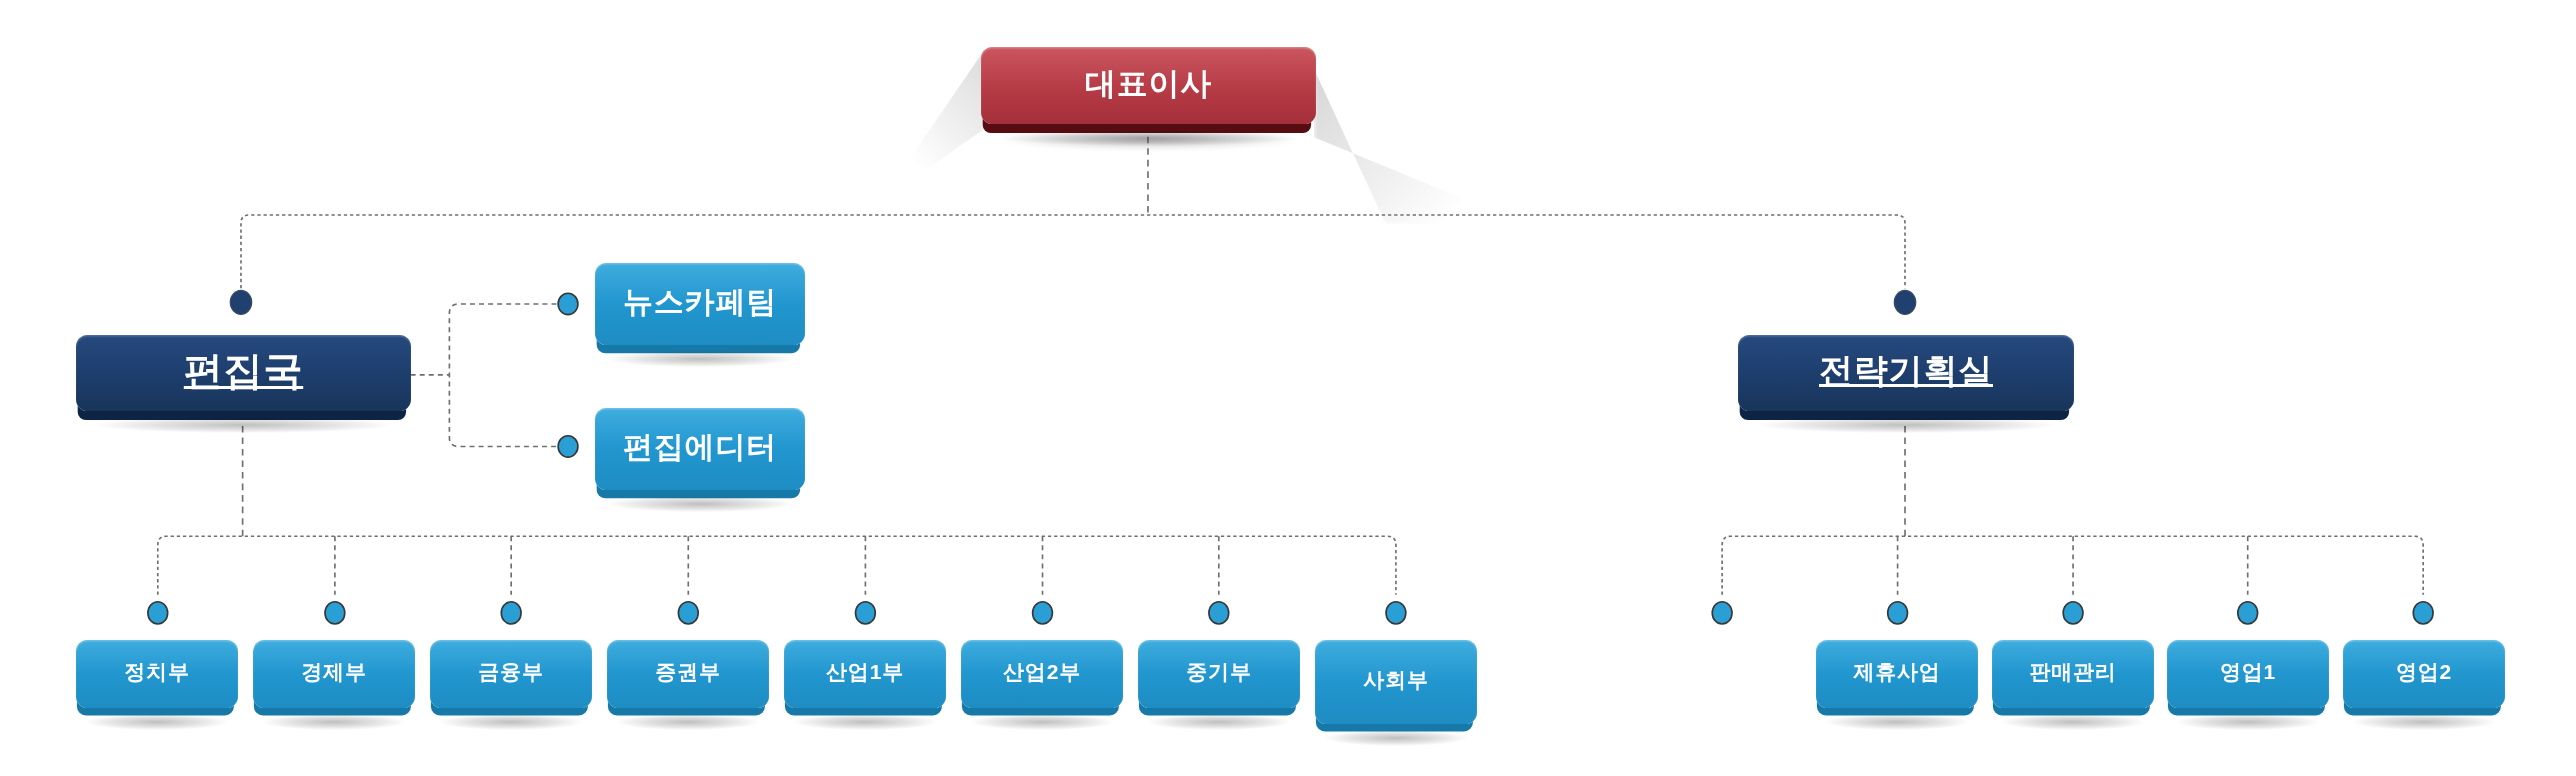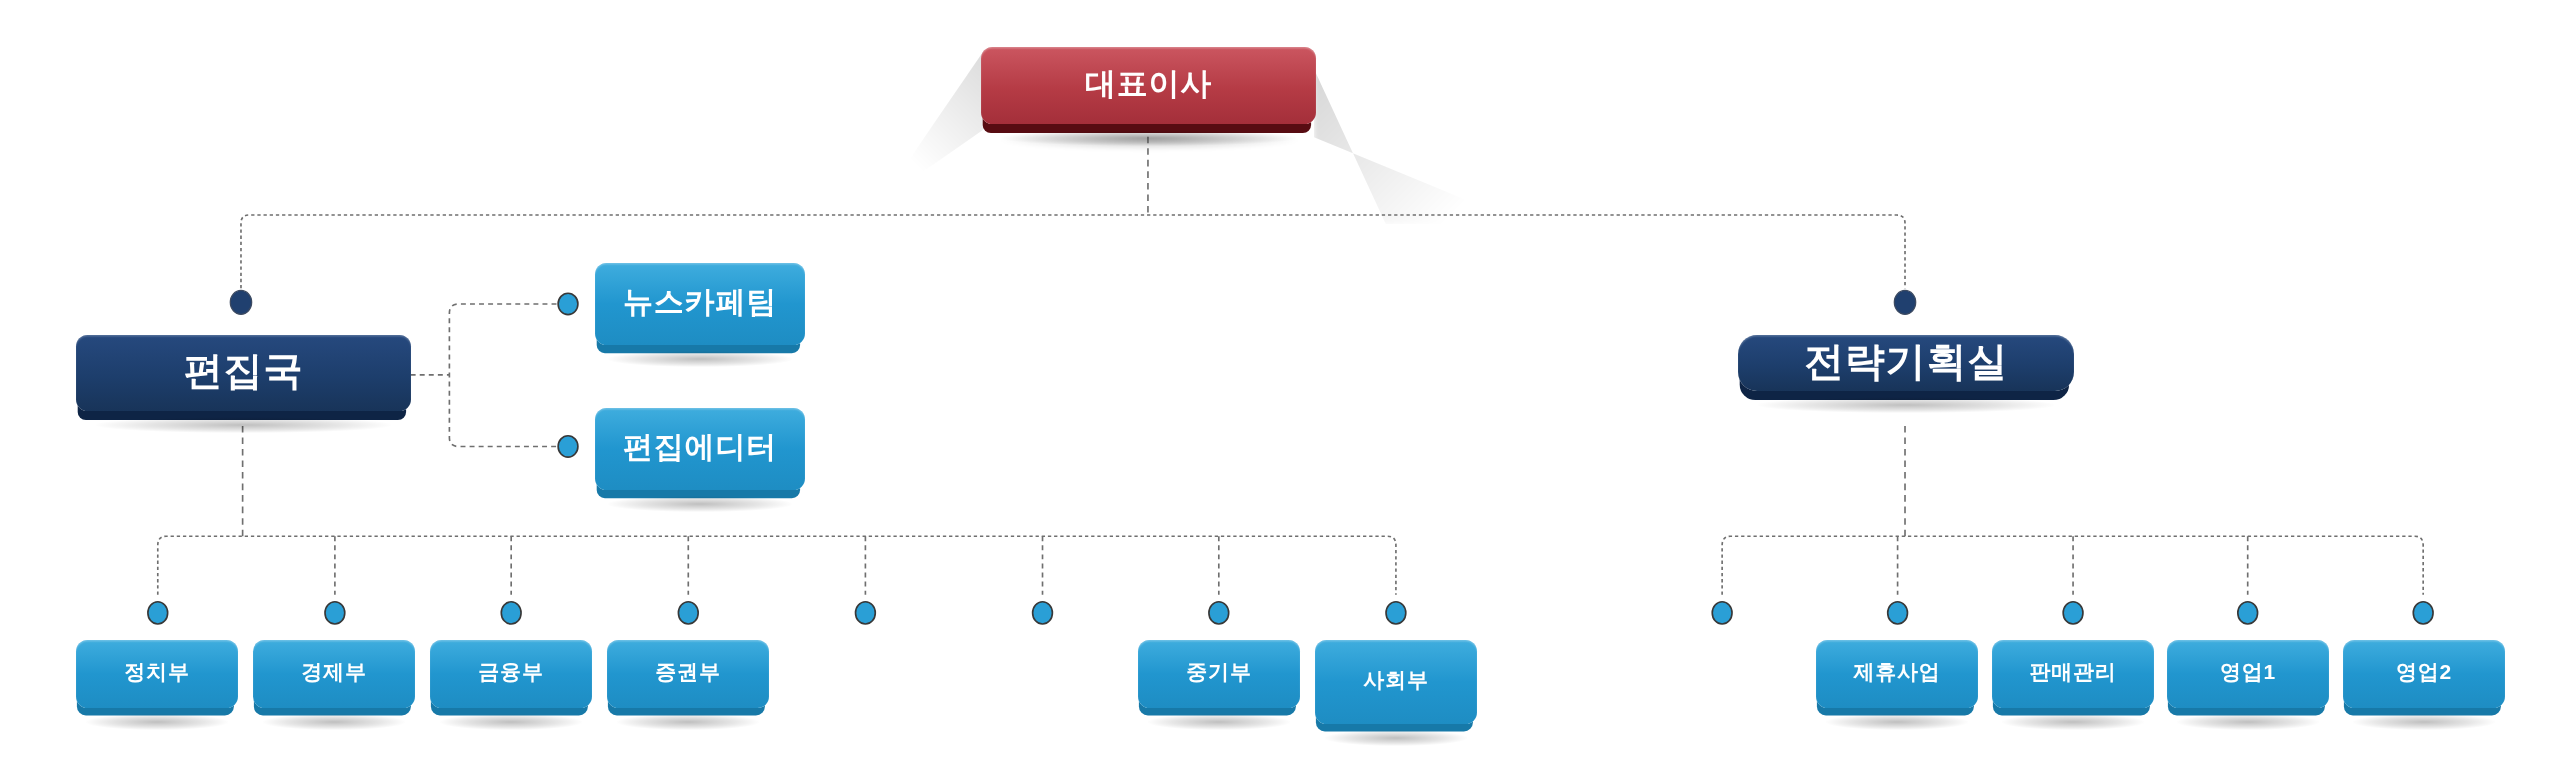--- a/index.html
+++ b/index.html
@@ -38,6 +38,7 @@
   .navy{
     background:linear-gradient(180deg,#26497e 0%,#1d3e6c 55%,#183459 100%);
     box-shadow:-1.6px 12.4px 0 -3.3px #0e2445, inset 0 1.6px 1.6px rgba(255,255,255,0.22);
+    text-decoration:underline;
   }
   .blue{
     background:linear-gradient(180deg,#3fadde 0%,#2196cf 50%,#1e8dc3 100%);

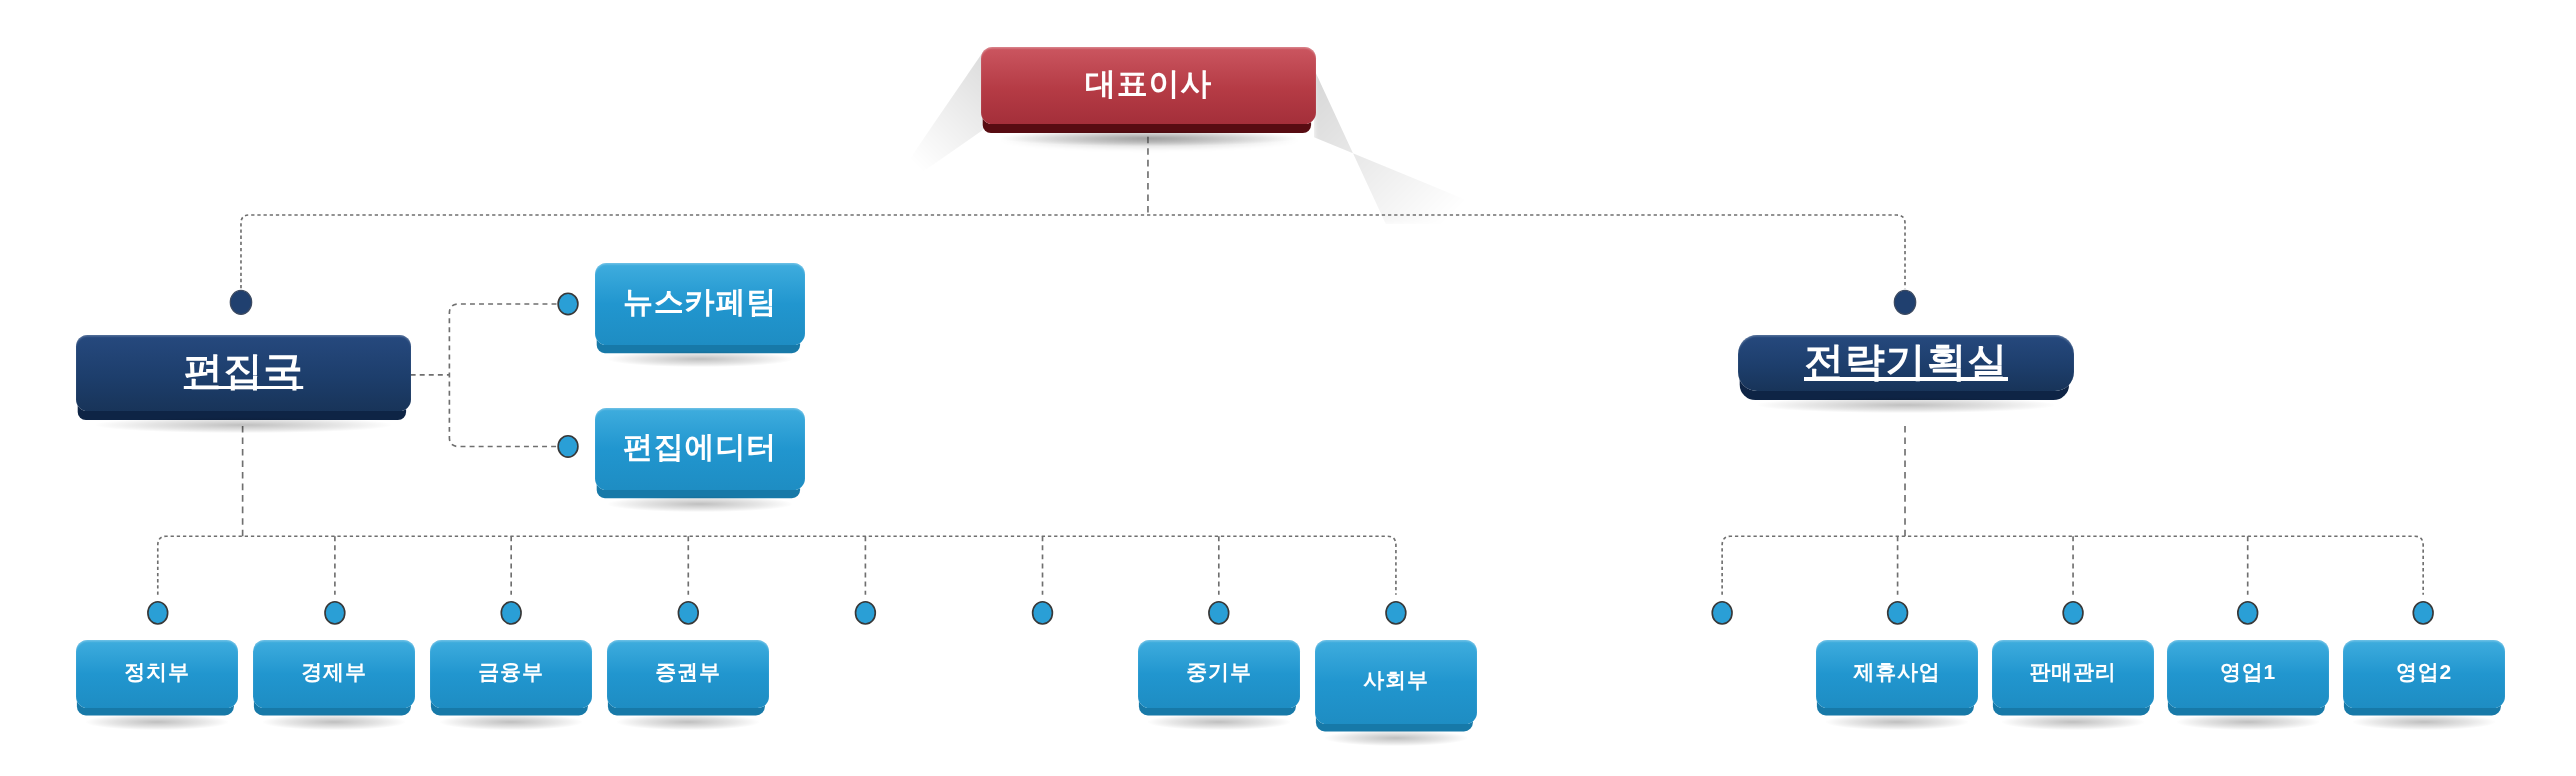--- a/index.html
+++ b/index.html
@@ -131,7 +131,7 @@
     <span class="lbl">편집에디터</span>
   </div>
 
-  <div class="node navy fz-head" style="left:1738px;top:335px;width:336px;height:56px;font-size:40px;border-radius:19px;">
+  <div class="node navy fz-head" style="left:1738px;top:335px;width:336px;height:76px;font-size:34px;">
     <span class="lbl">전략기획실</span>
   </div>
 

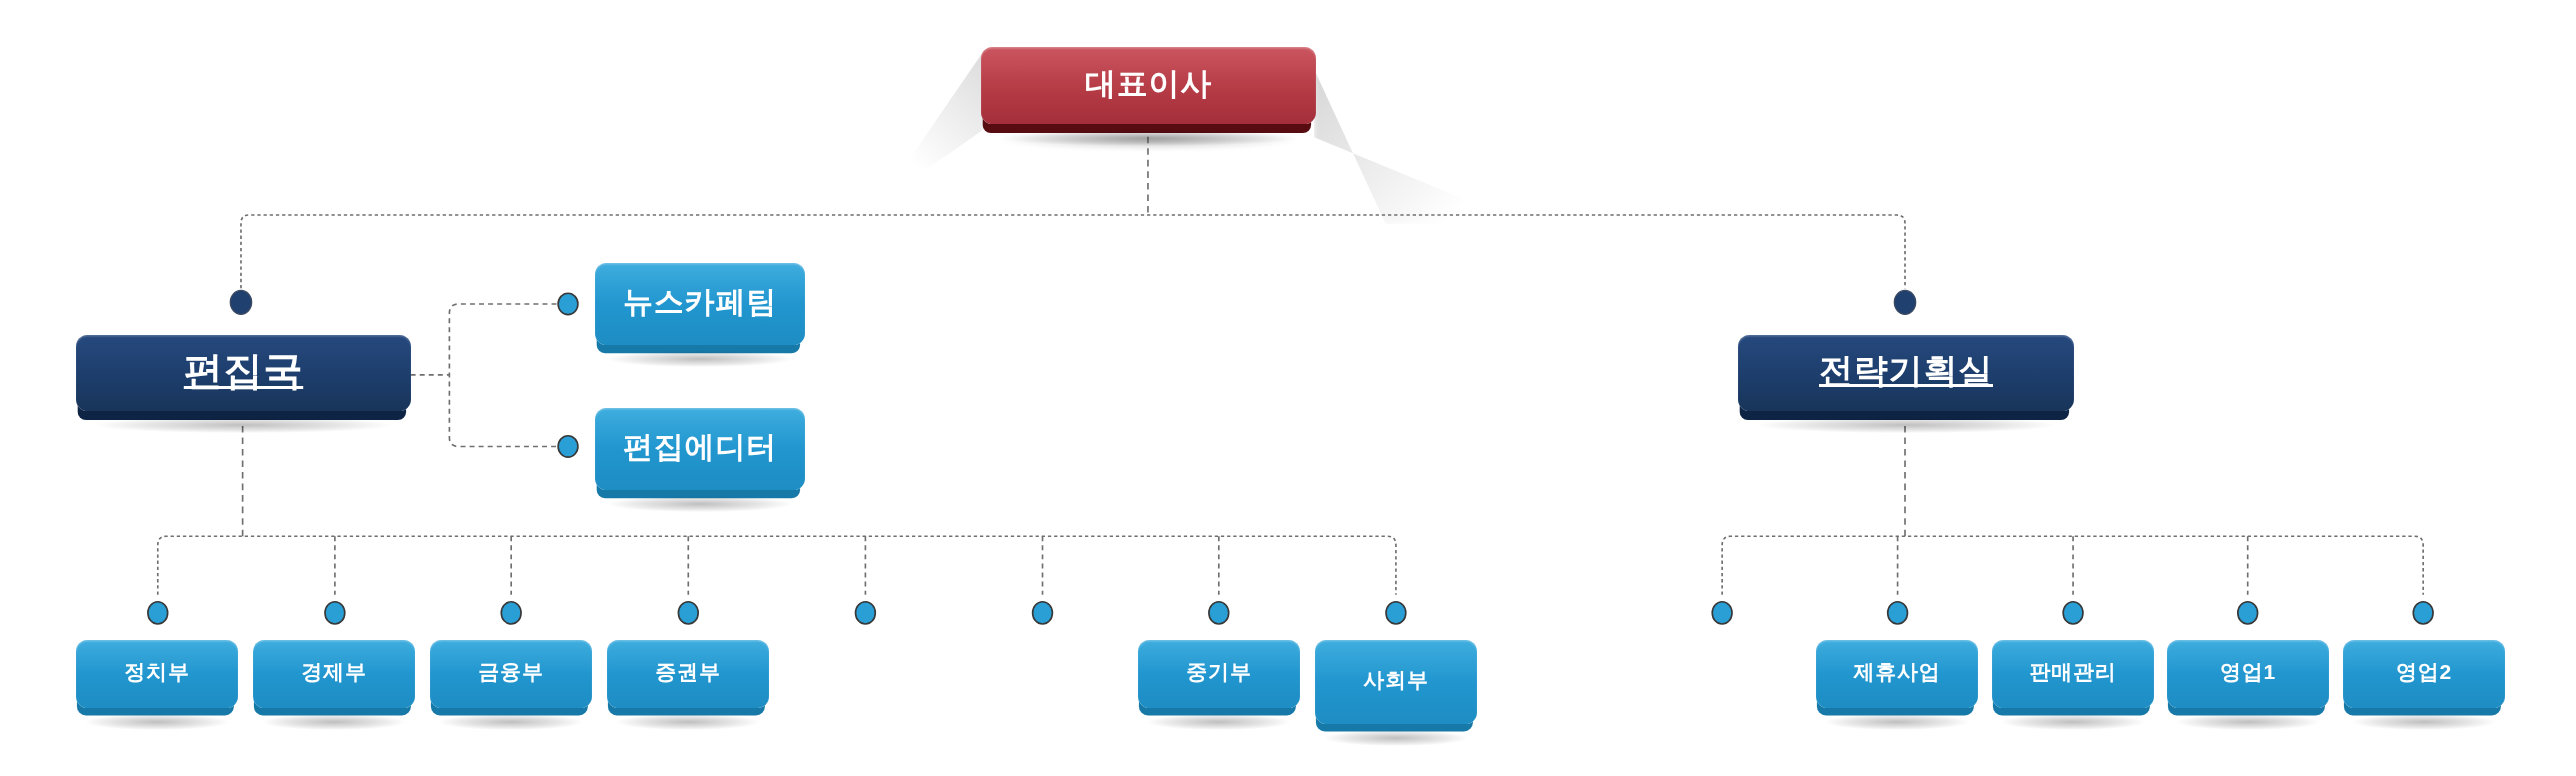--- a/index.html
+++ b/index.html
@@ -147,6 +147,9 @@
   <div class="node blue-sm fz-dept" style="left:607px;top:640px;width:162px;height:68px;">
     <span class="lbl">증권부</span>
   </div>
+  <div class="node blue-sm fz-dept" style="left:784px;top:640px;width:162px;height:68px;">
+    <span class="lbl">산업1부</span>
+  </div>
   <div class="node blue-sm fz-dept" style="left:1138px;top:640px;width:162px;height:68px;">
     <span class="lbl">중기부</span>
   </div>

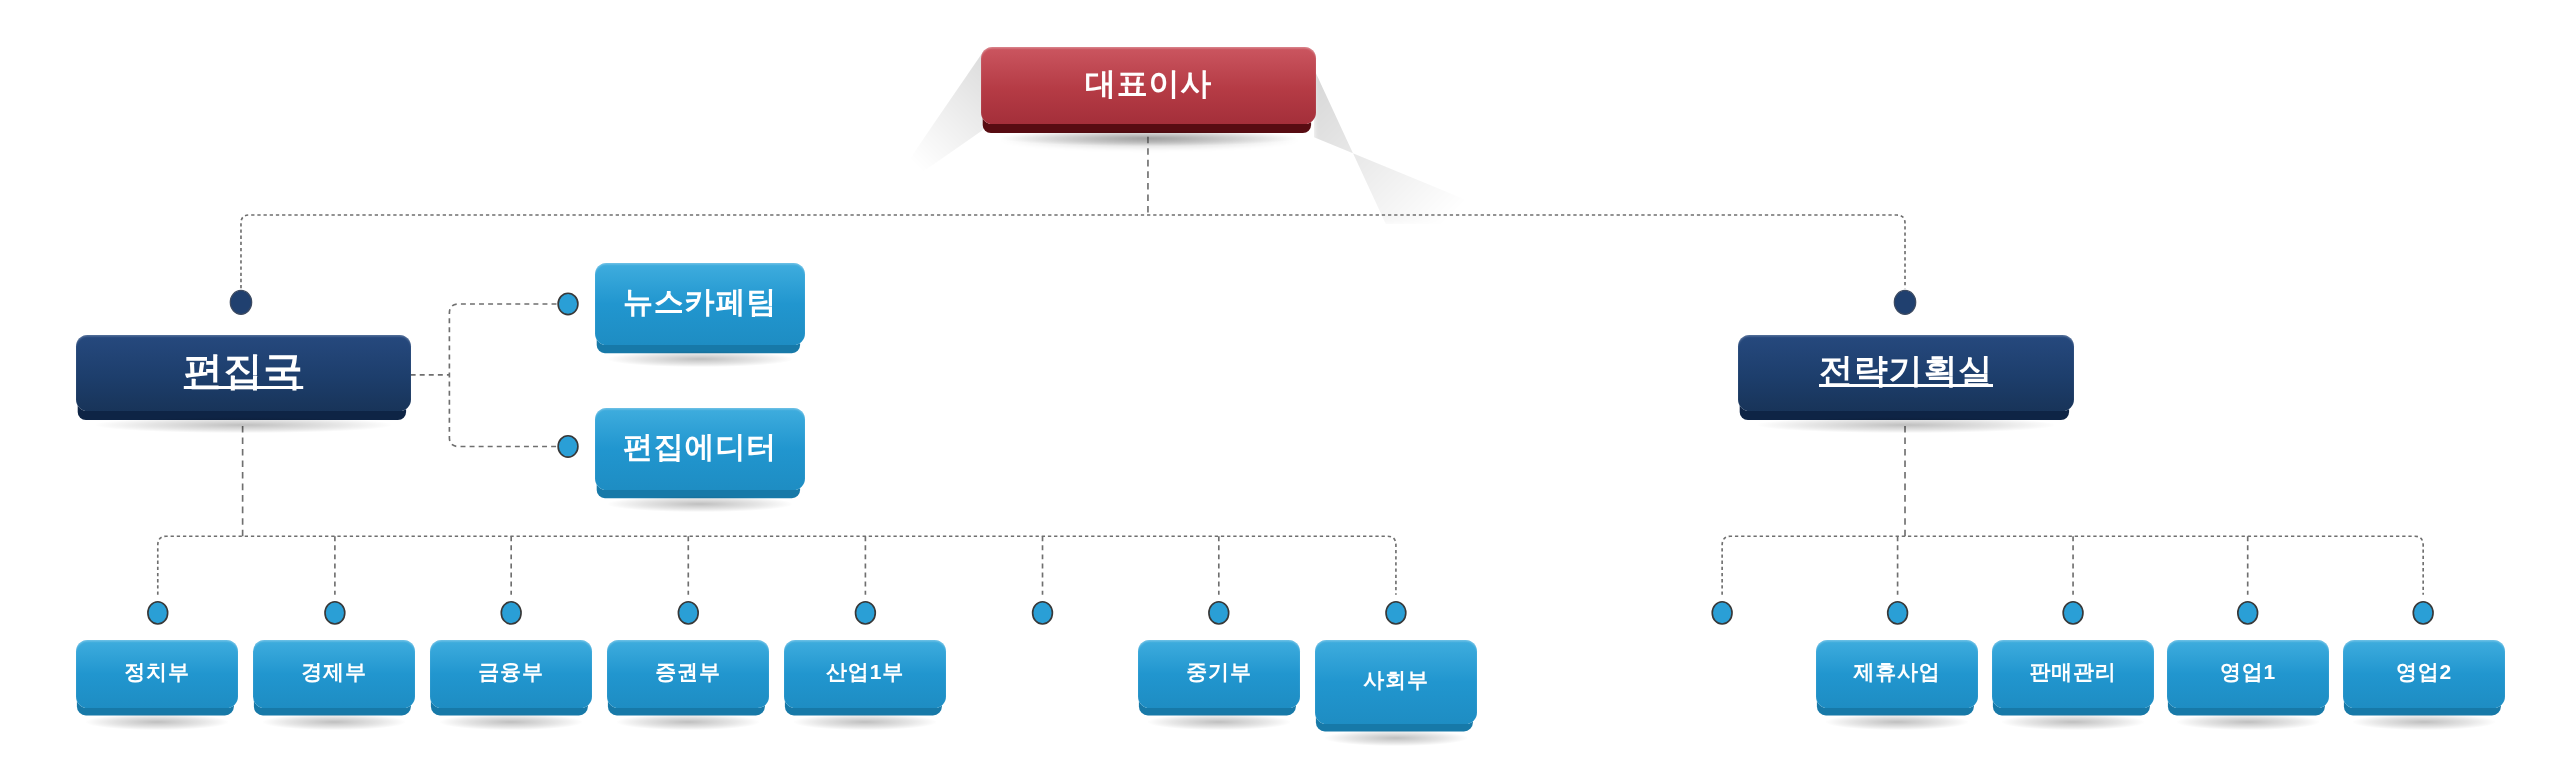--- a/index.html
+++ b/index.html
@@ -150,6 +150,9 @@
   <div class="node blue-sm fz-dept" style="left:784px;top:640px;width:162px;height:68px;">
     <span class="lbl">산업1부</span>
   </div>
+  <div class="node blue-sm fz-dept" style="left:961px;top:640px;width:162px;height:68px;">
+    <span class="lbl">산업2부</span>
+  </div>
   <div class="node blue-sm fz-dept" style="left:1138px;top:640px;width:162px;height:68px;">
     <span class="lbl">중기부</span>
   </div>

